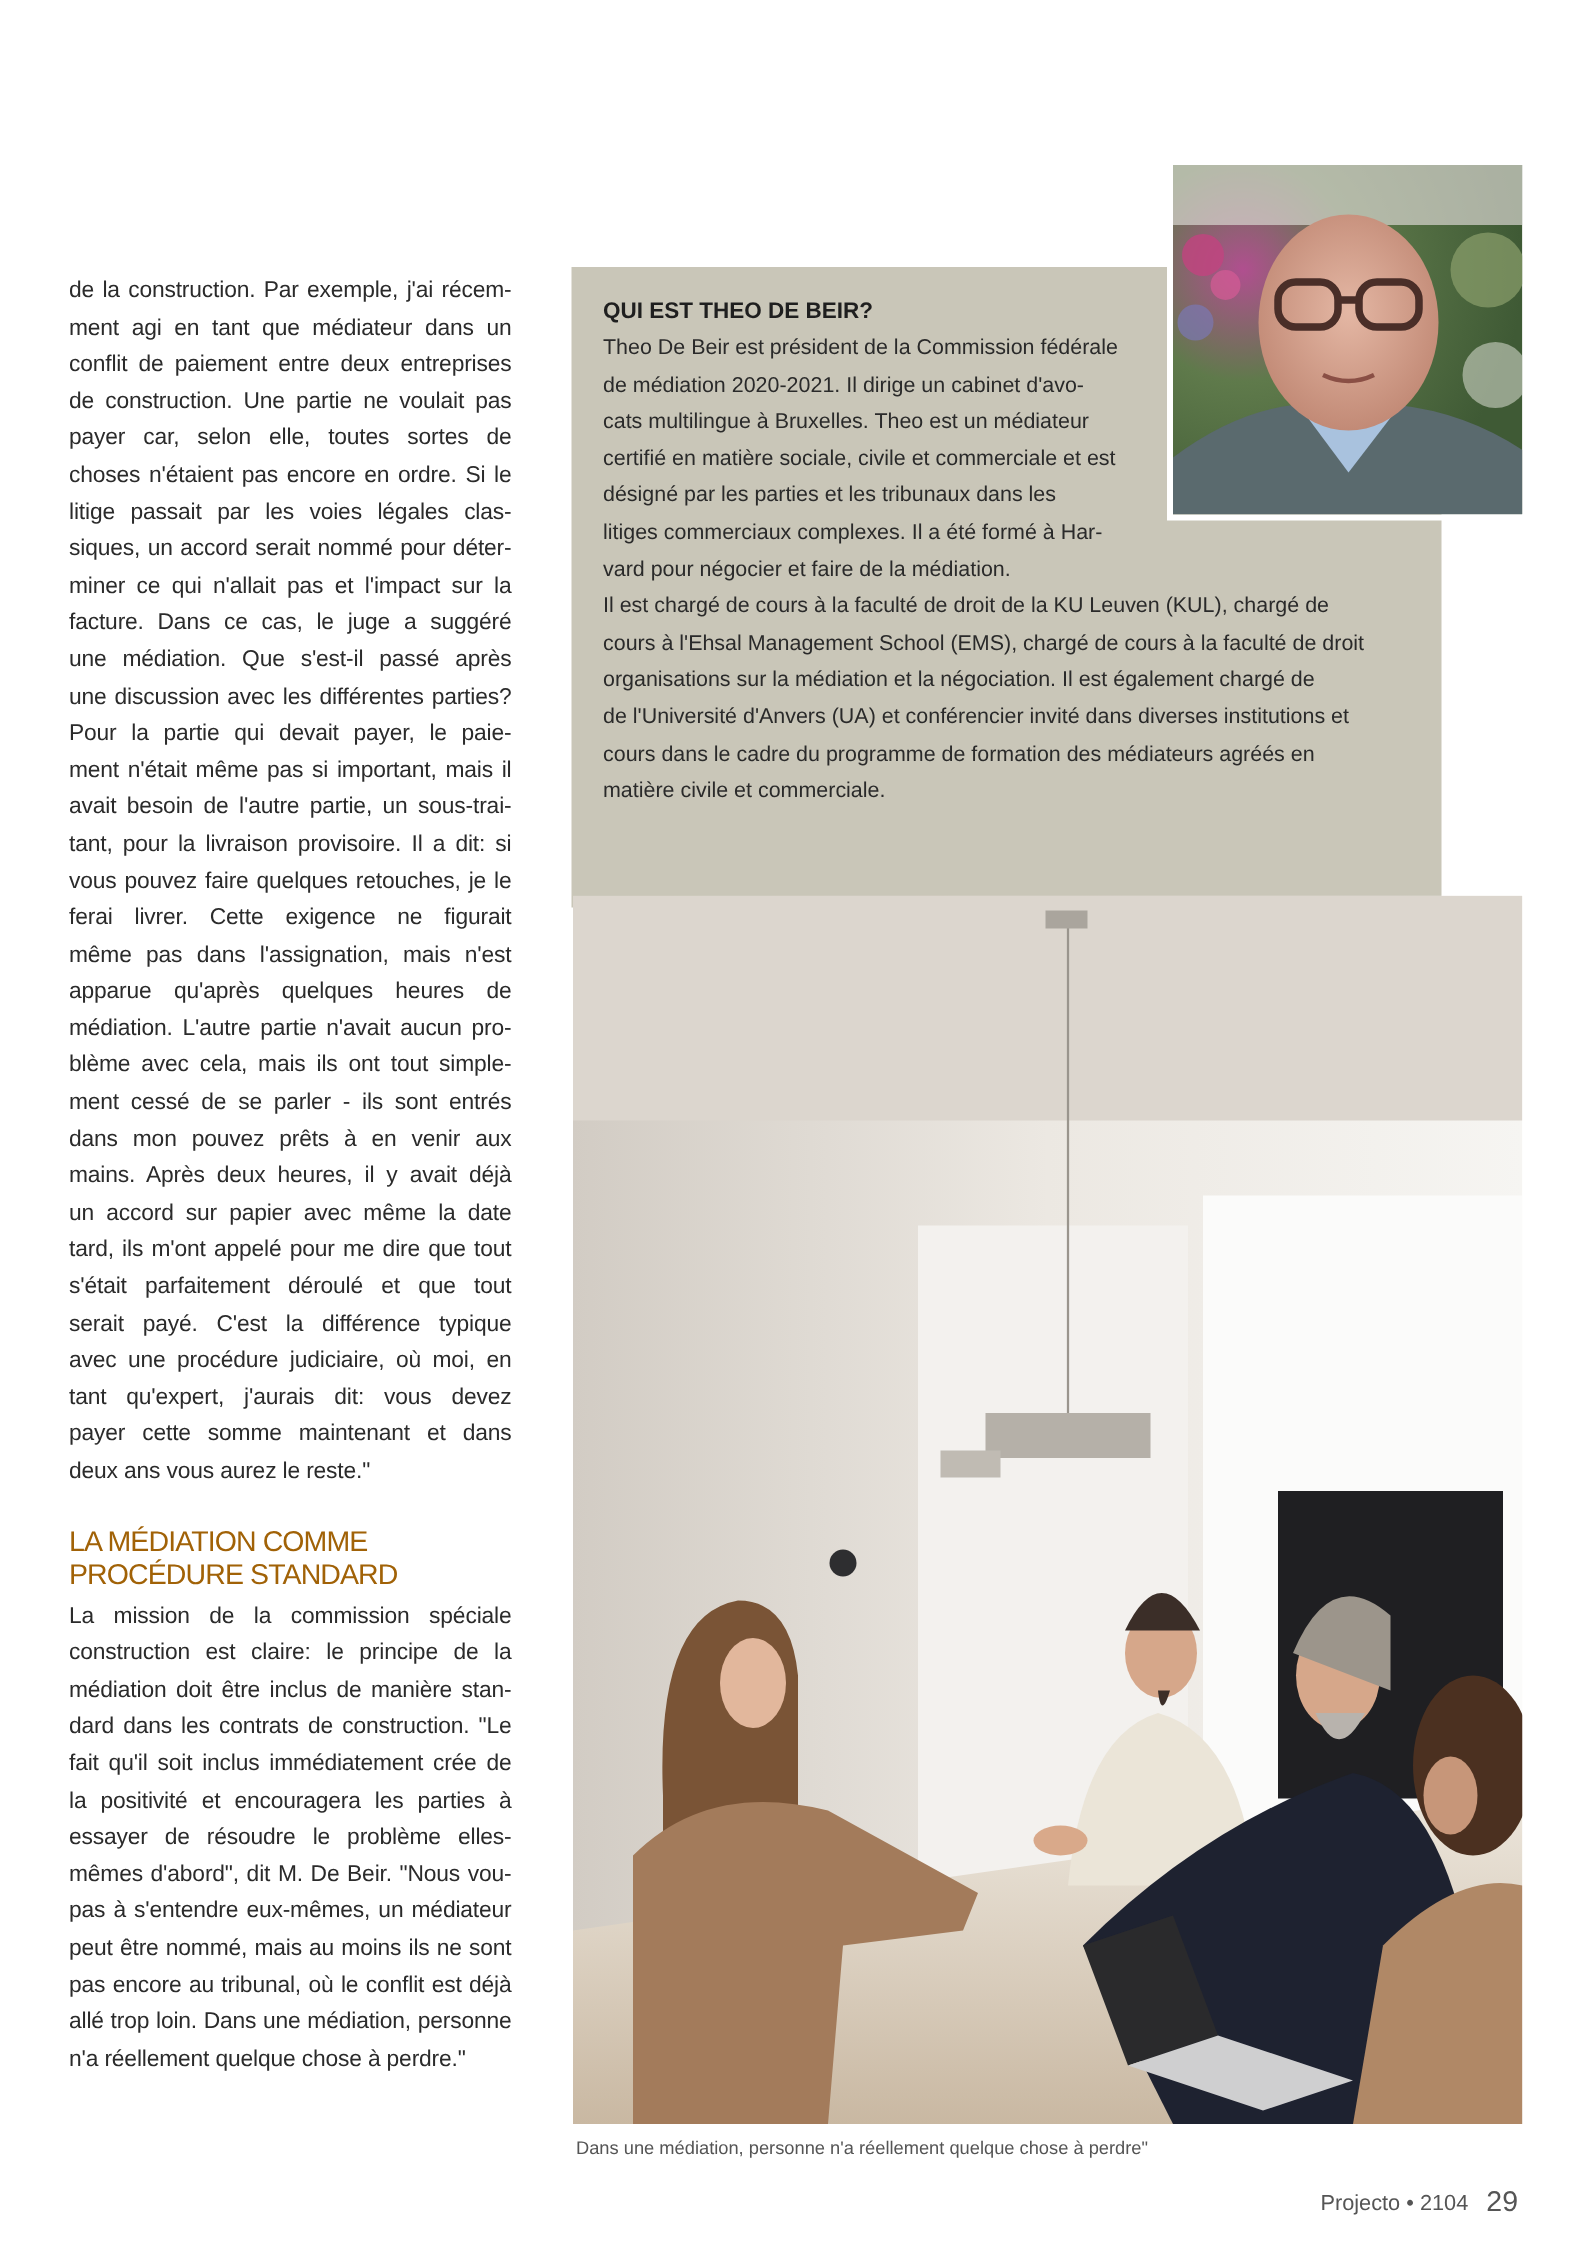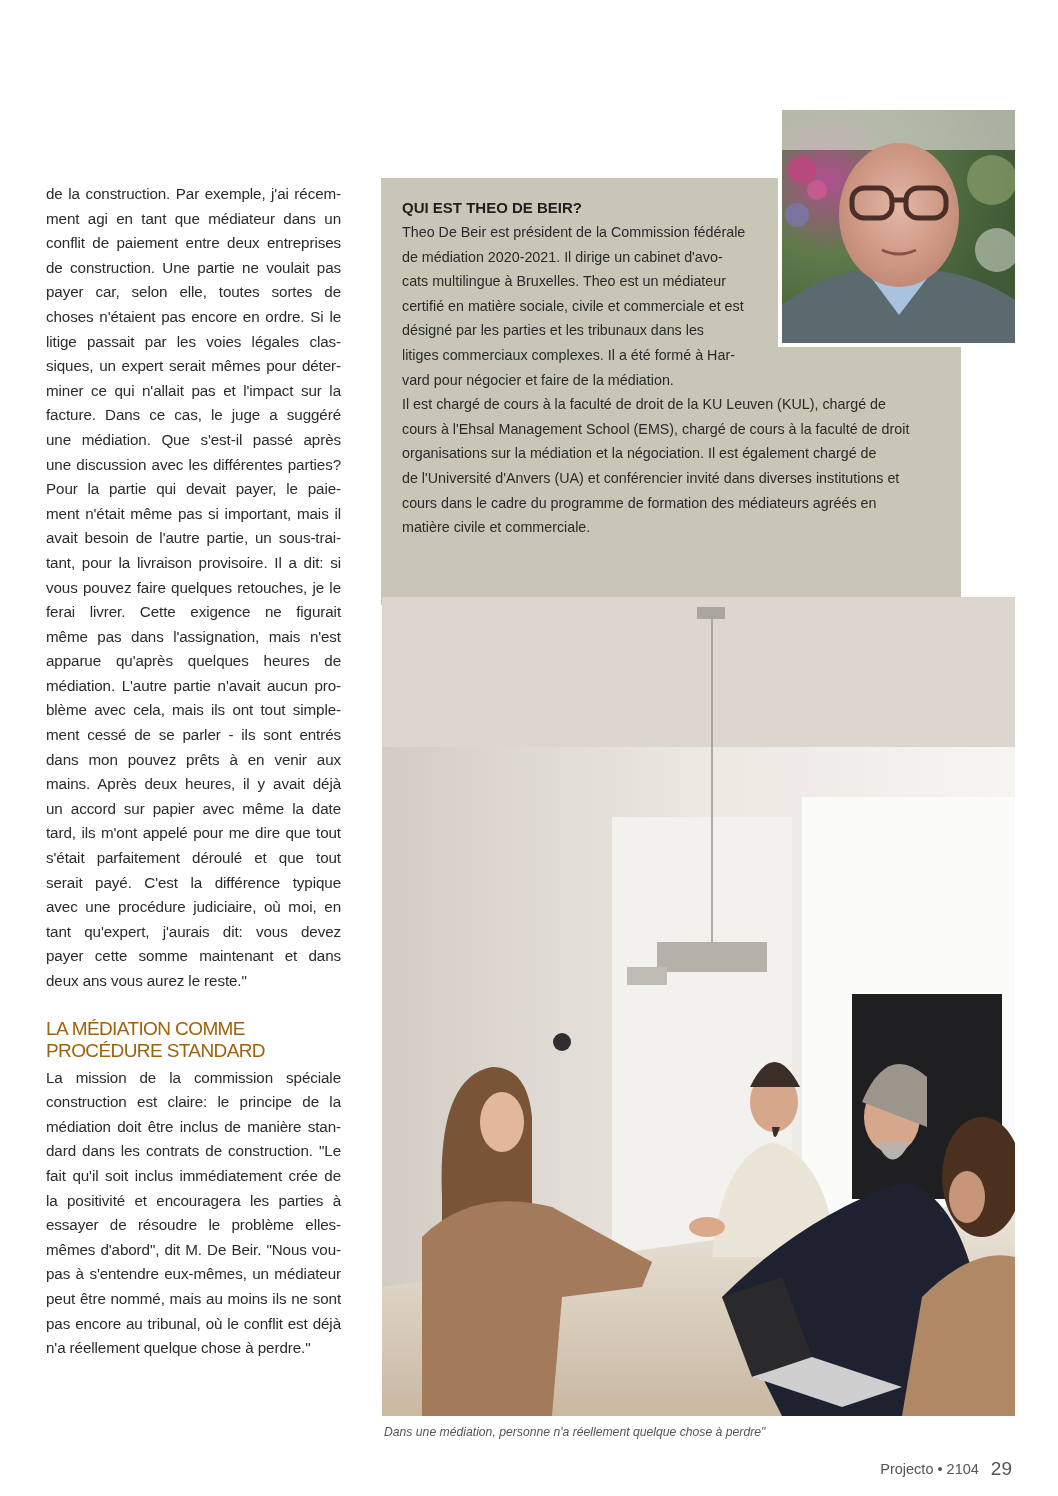--- a/index.html
+++ b/index.html
@@ -35,7 +35,7 @@
       <span class="line">payer car, selon elle, toutes sortes de</span>
       <span class="line">choses n'étaient pas encore en ordre. Si le</span>
       <span class="line">litige passait par les voies légales clas-</span>
-      <span class="line">siques, un expert serait mêmes pour déter-</span>
+      <span class="line">siques, un accord serait nommé pour déter-</span>
       <span class="line">miner ce qui n'allait pas et l'impact sur la</span>
       <span class="line">facture. Dans ce cas, le juge a suggéré</span>
       <span class="line">une médiation. Que s'est-il passé après</span>

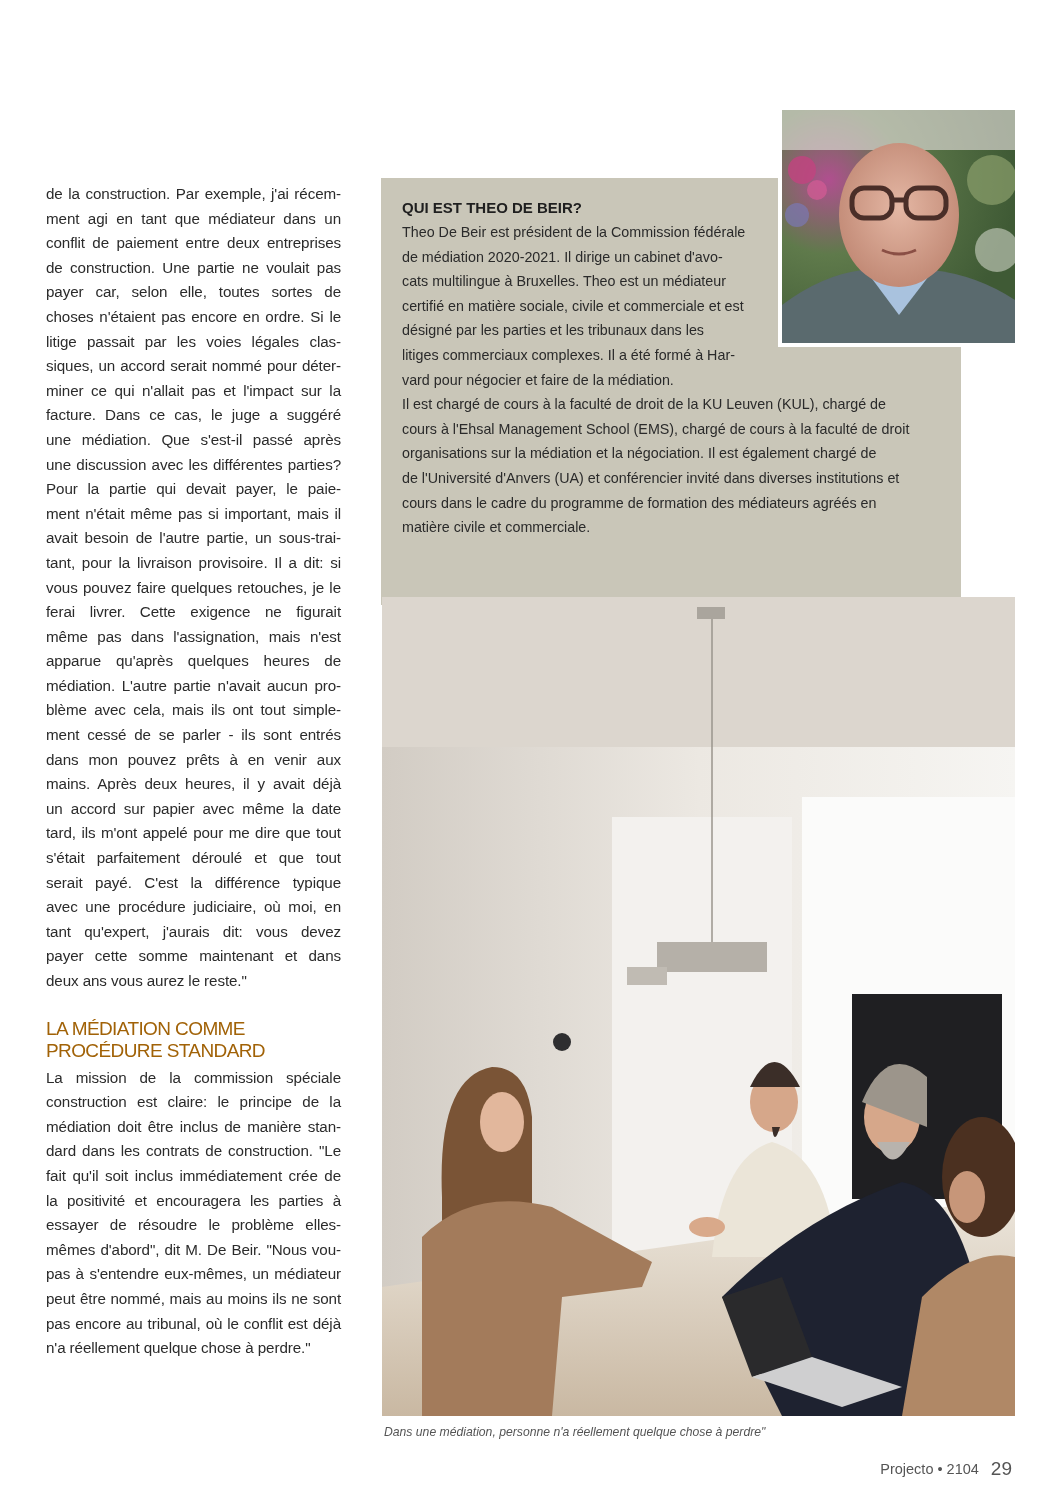--- a/index.html
+++ b/index.html
@@ -78,6 +78,7 @@
       <span class="line">pas à s'entendre eux-mêmes, un médiateur</span>
       <span class="line">peut être nommé, mais au moins ils ne sont</span>
       <span class="line">pas encore au tribunal, où le conflit est déjà</span>
+      <span class="line">allé trop loin. Dans une médiation, personne</span>
       <span class="line last">n'a réellement quelque chose à perdre."</span>
     </p>
 </div>

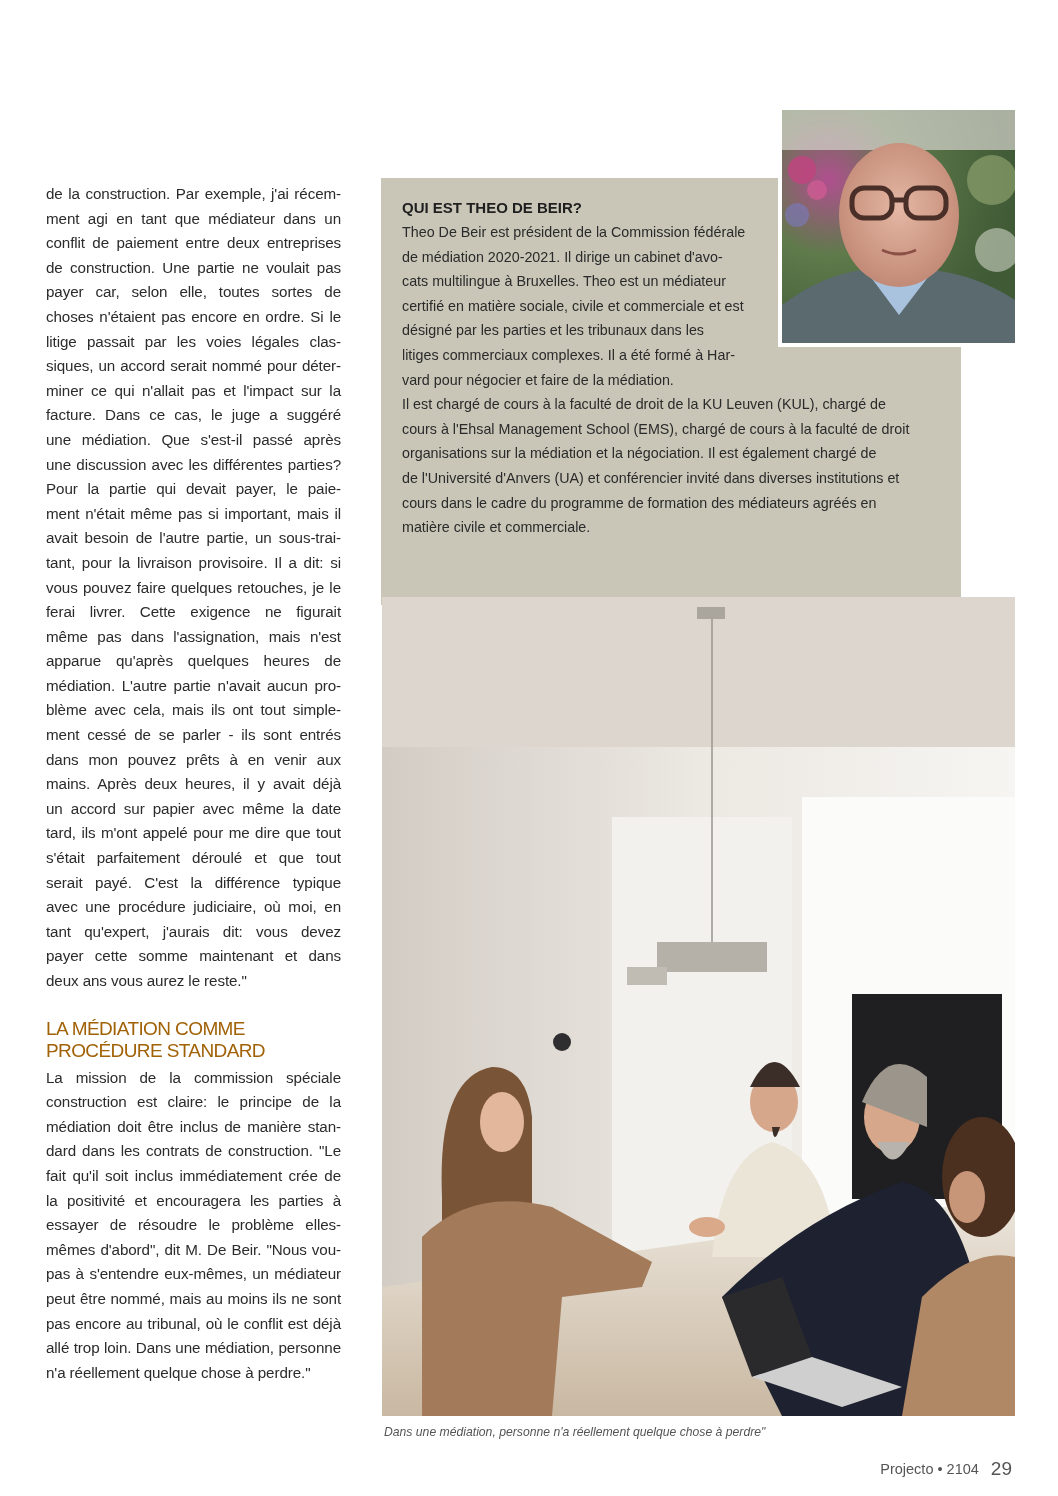--- a/index.html
+++ b/index.html
@@ -17,7 +17,7 @@
   .sidebar-text .line { display:block; white-space:nowrap; }
   .portrait { position:absolute; left:782px; top:110px; width:233px; height:233px; overflow:hidden; border:4px solid #fff; box-sizing:content-box; margin-left:-4px; margin-top:-4px; }
   .office-photo { position:absolute; left:382px; top:597px; width:633px; height:819px; overflow:hidden; }
-  .caption { position:absolute; left:384px; top:1425px; font-size:12.2px; font-style:italic; color:#555; }
+  .caption { position:absolute; left:384px; top:1425px; font-size:12.2px; color:#555; }
   .footer-url { position:absolute; left:46px; top:1524px; font-size:18px; color:#555; text-decoration-color:#888; }
   .footer-right { position:absolute; right:46px; top:1458px; display:flex; align-items:center; gap:12px; color:#555; }
   .footer-mag { font-size:14.5px; }

